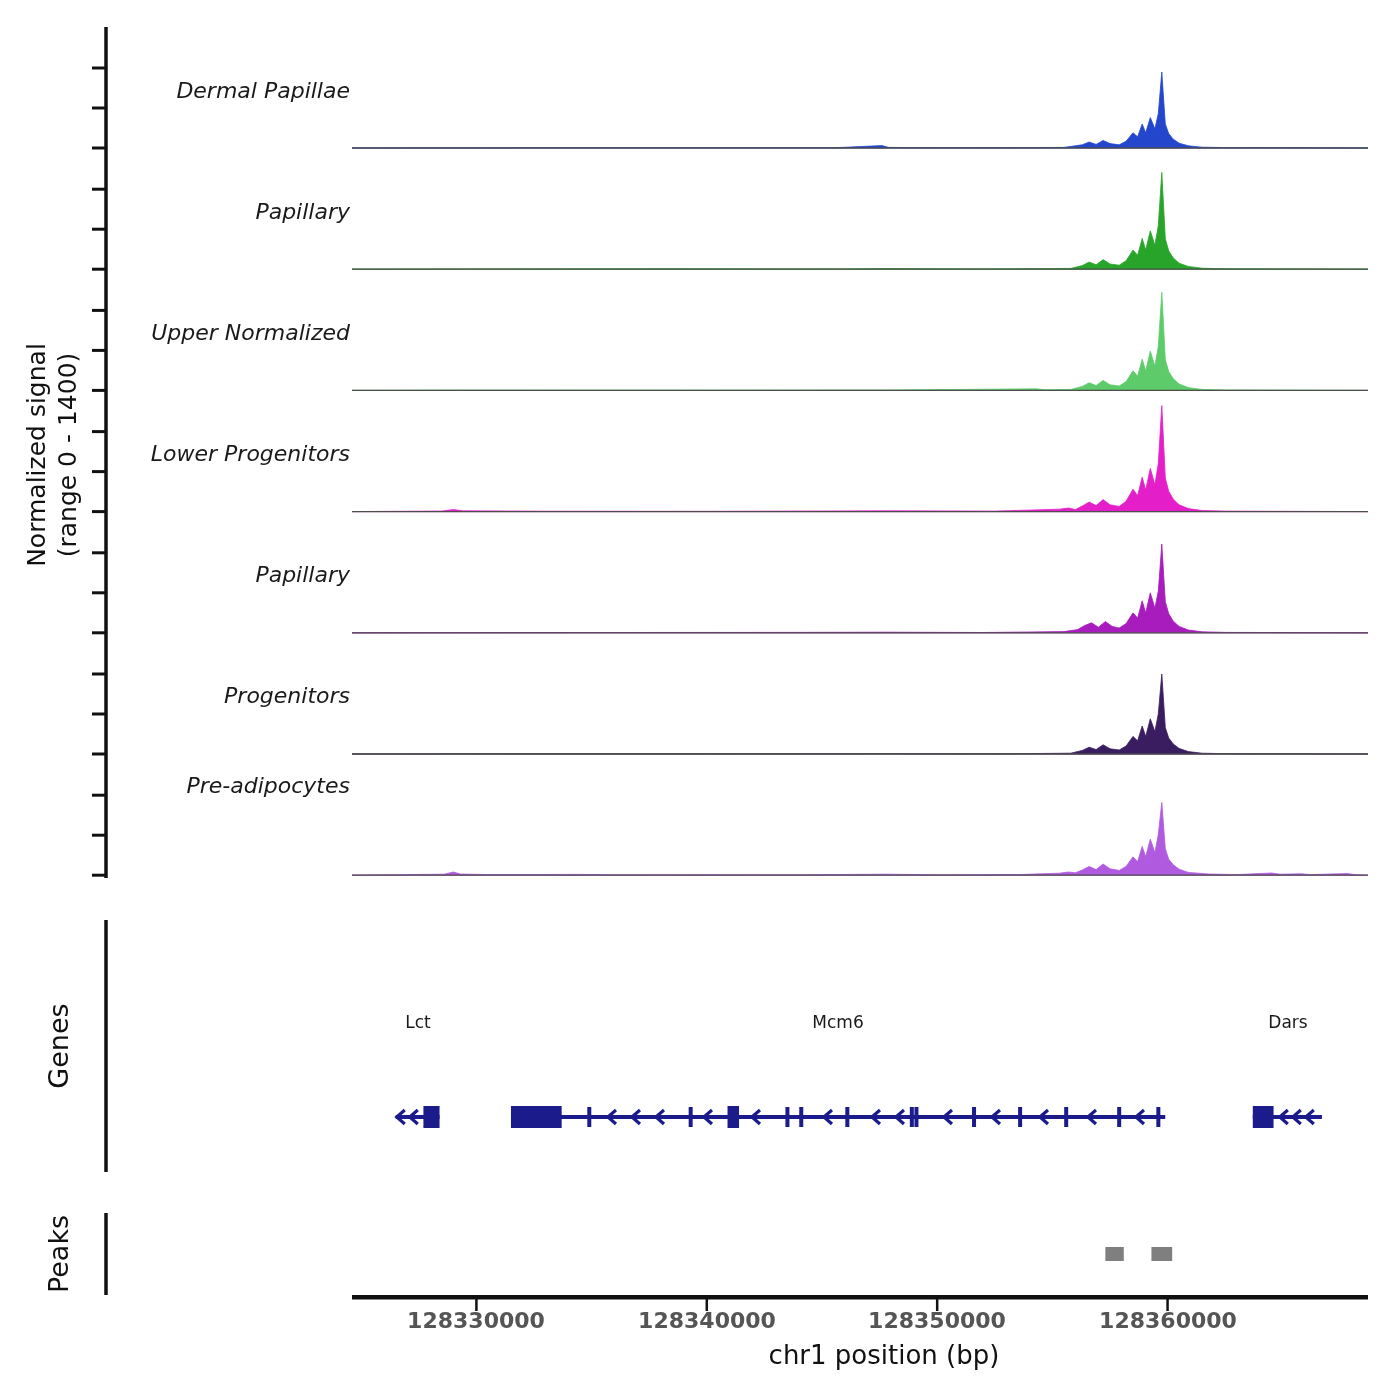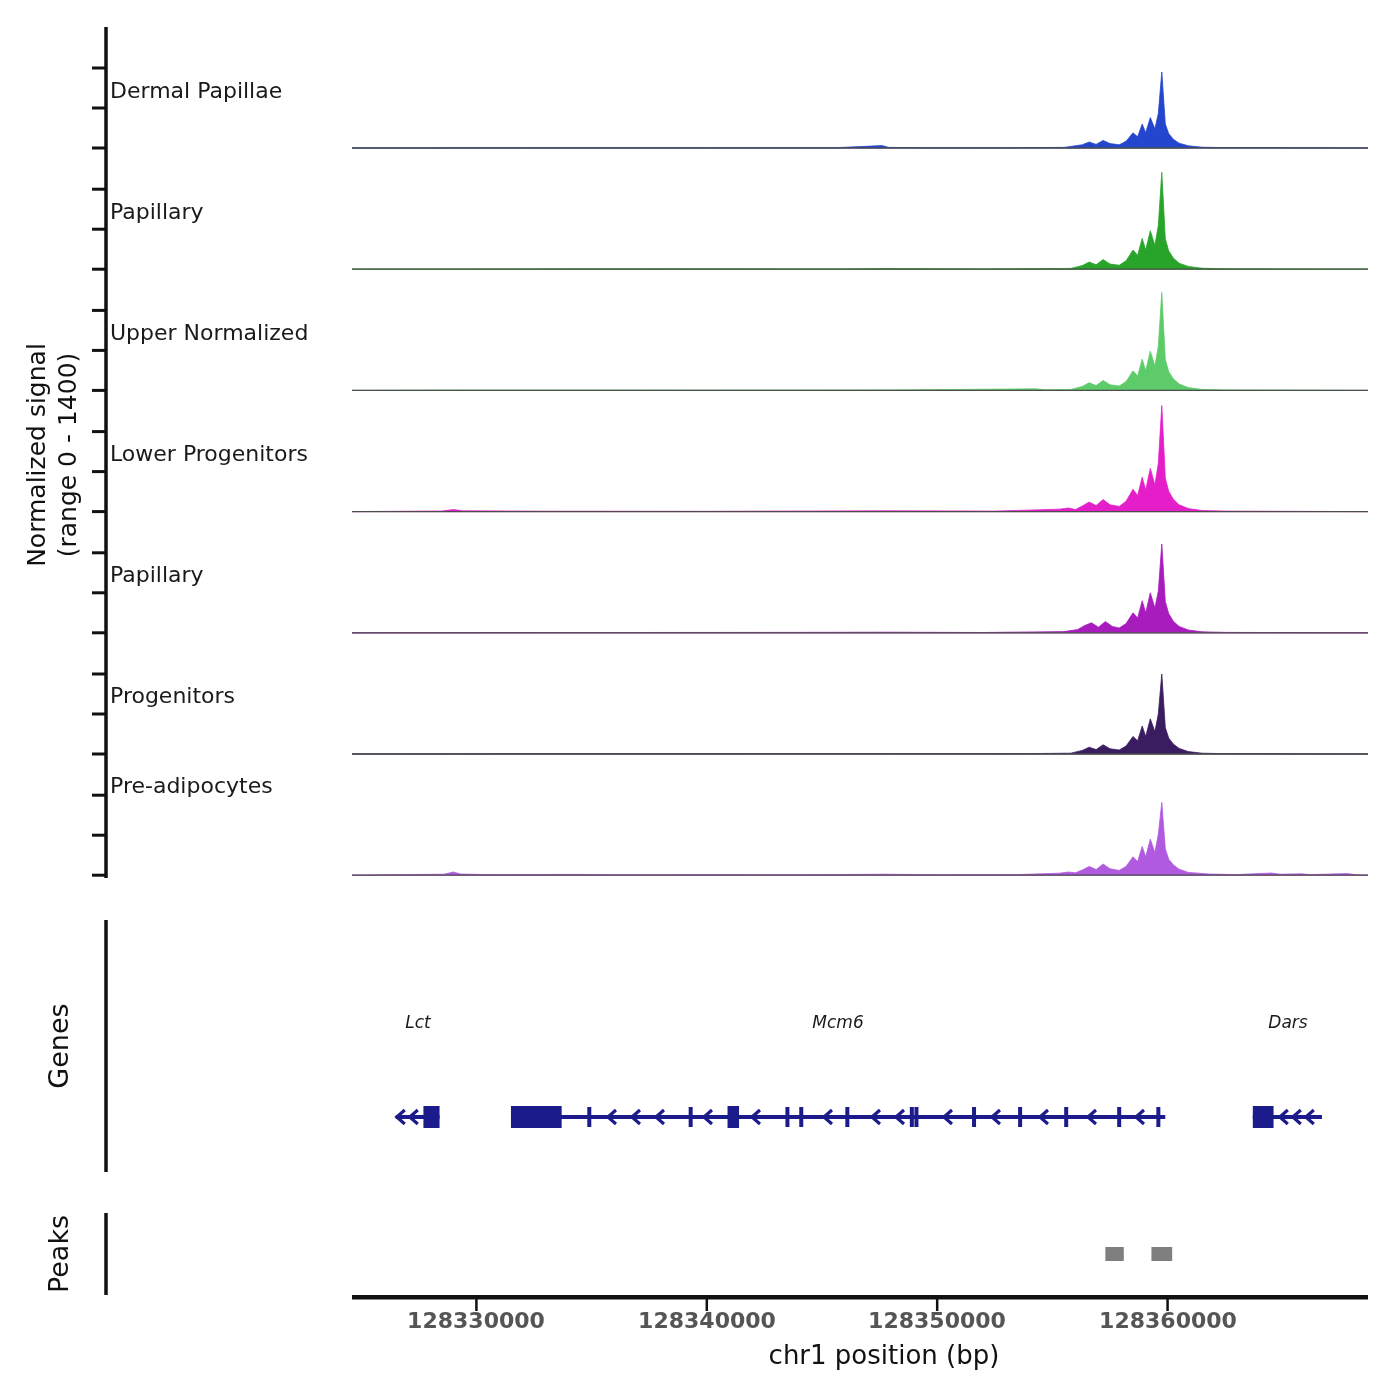--- a/index.html
+++ b/index.html
@@ -10,8 +10,8 @@
   }
   svg#plot { position:absolute; left:0; top:0; }
   .track-label {
-    position:absolute; left:110px; width:240px; text-align:left;
-    font-size:22px; line-height:26px; color:#1a1a1a;
+    position:absolute; left:110px; width:240px; text-align:right;
+    font-size:22px; line-height:26px; color:#1a1a1a;font-style:italic;
   }
   .vlabel {
     position:absolute; transform:rotate(-90deg); transform-origin:center center;

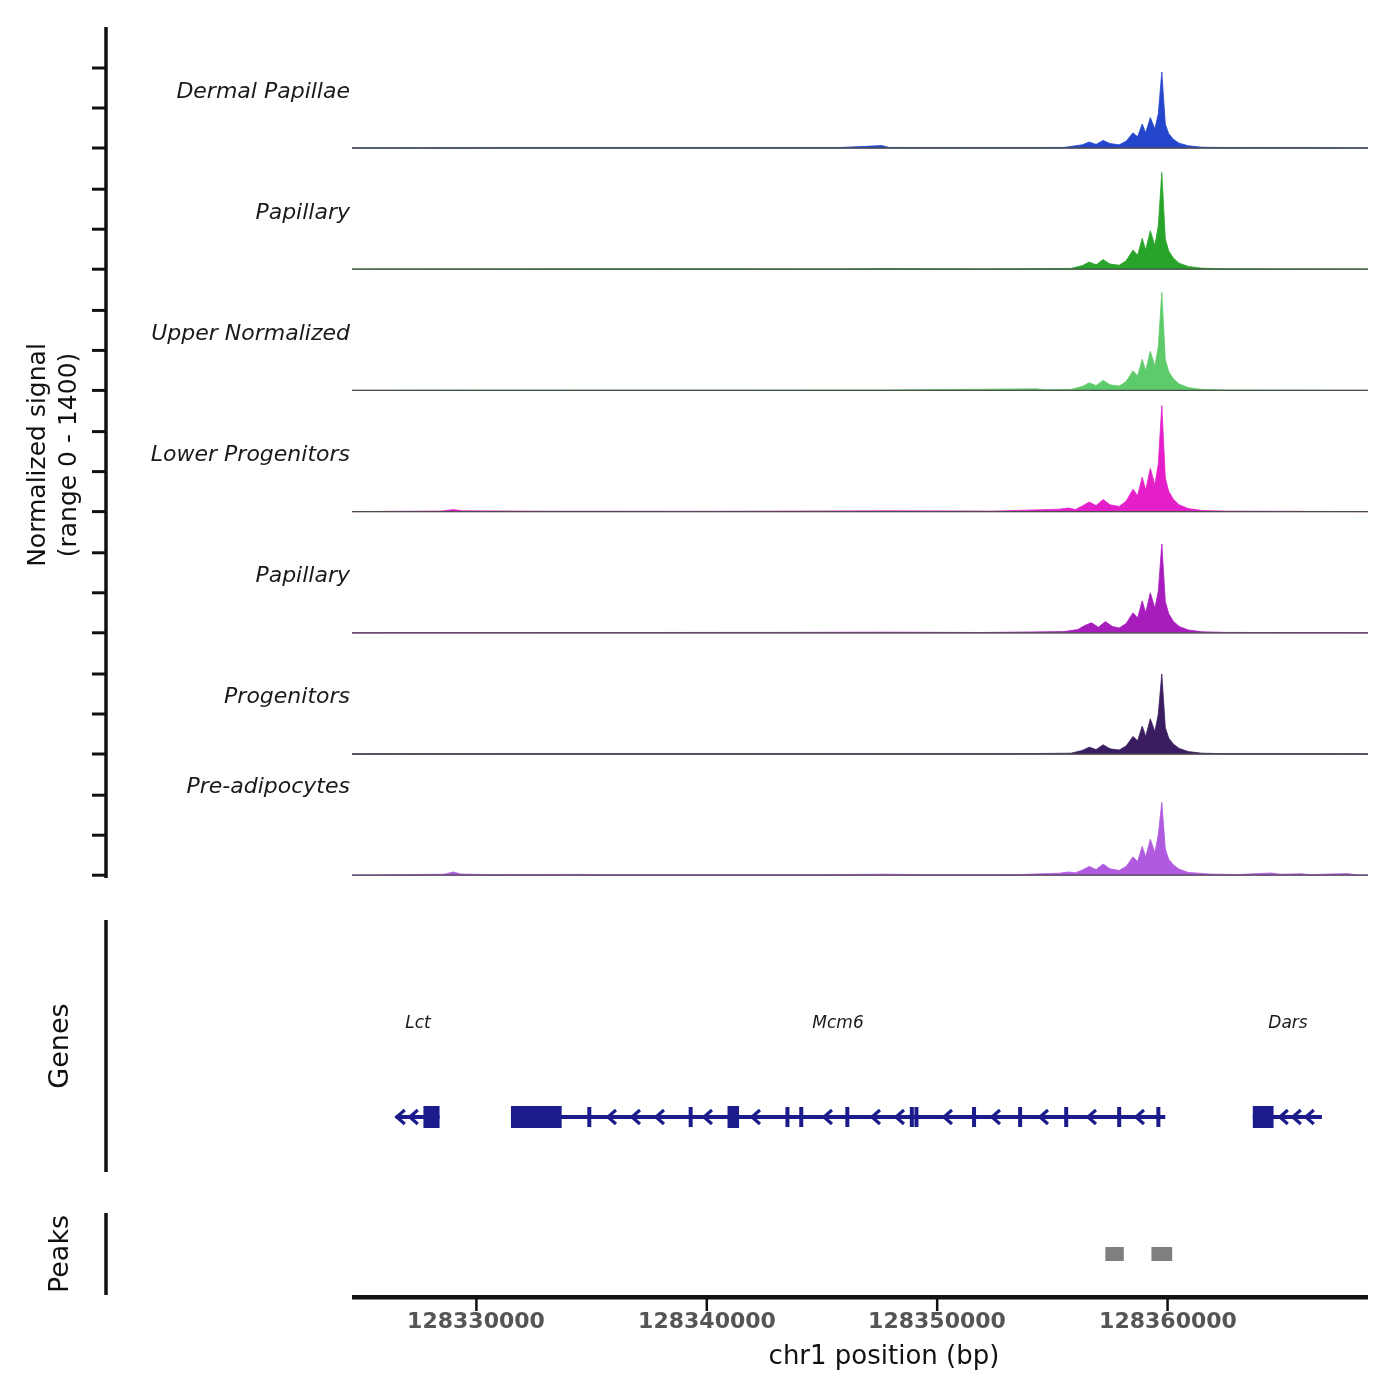--- a/index.html
+++ b/index.html
@@ -22,7 +22,7 @@
   #ylabel-genes, #ylabel-peaks { font-size:27px; }
   .gene-name {
     position:absolute; transform:translateX(-50%); font-size:17px; color:#1a1a1a;
-    top:1012px; white-space:nowrap;font-style:italic;
+    top:1012px; white-space:nowrap;
   }
   .xtick-label {
     position:absolute; transform:translateX(-50%); top:1308px;

